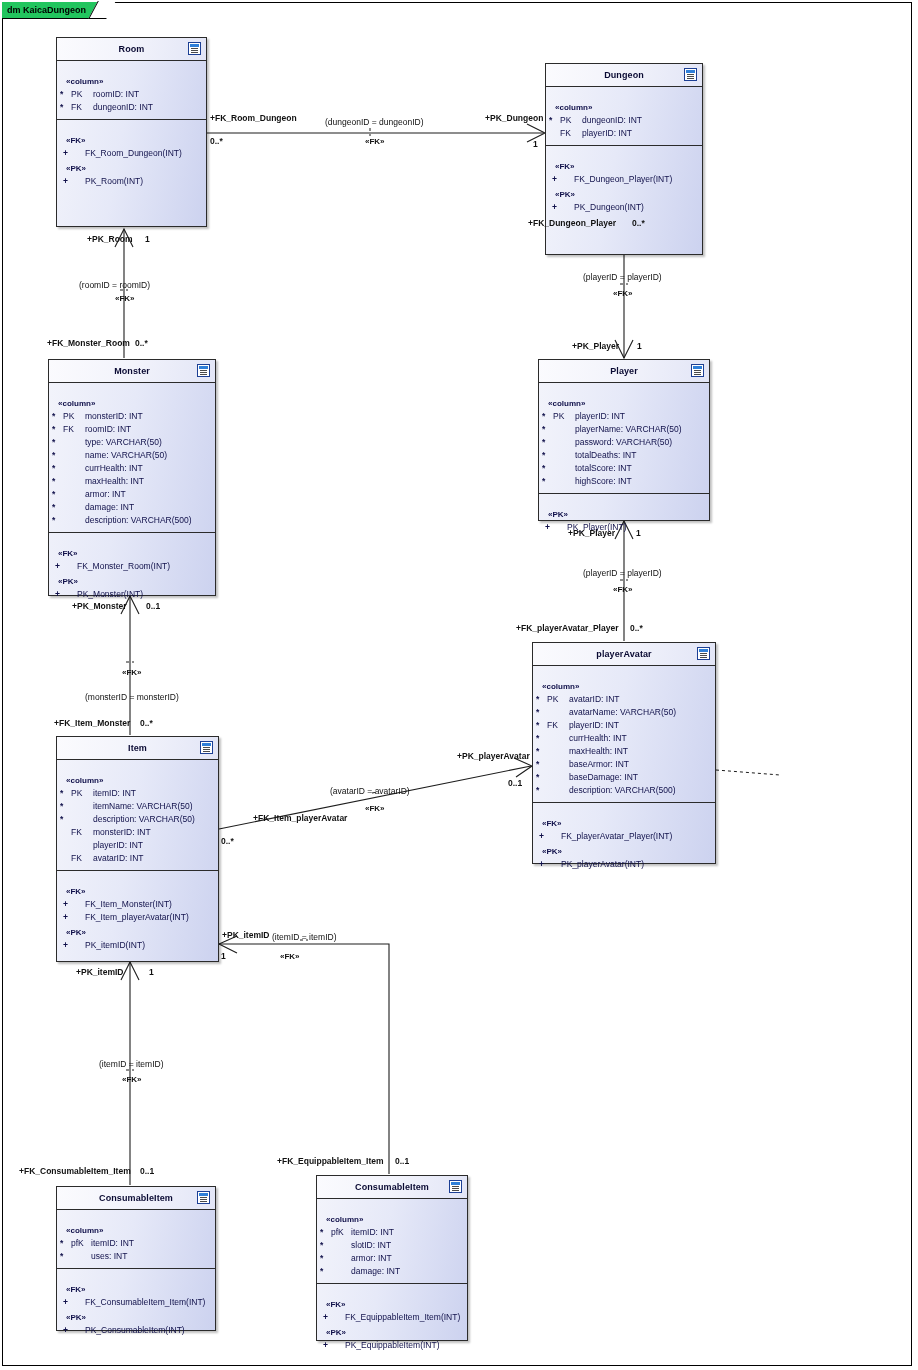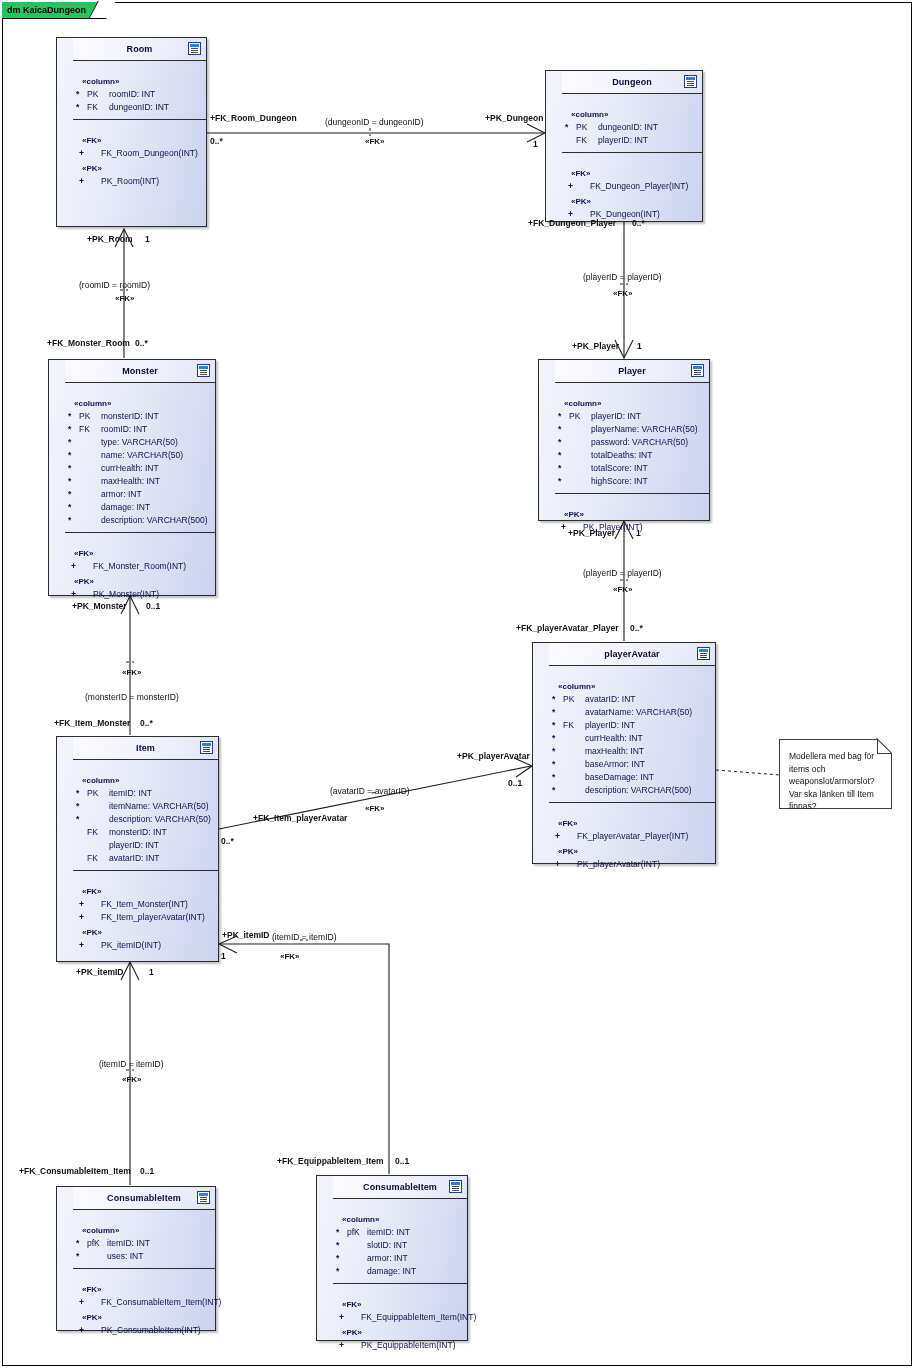--- a/index.html
+++ b/index.html
@@ -36,7 +36,7 @@
     border:1px solid #2b2b2b;
     background:linear-gradient(100deg,#f3f4fb 0%,#e6e9f8 45%,#ccd2ef 100%);
     box-shadow:2px 2px 2px rgba(0,0,0,.25);
-    font-size:8.5px;color:#10104a;padding-left:16px;
+    font-size:8.5px;color:#10104a;
   }
   .uml .hdr{
     position:relative;height:22px;

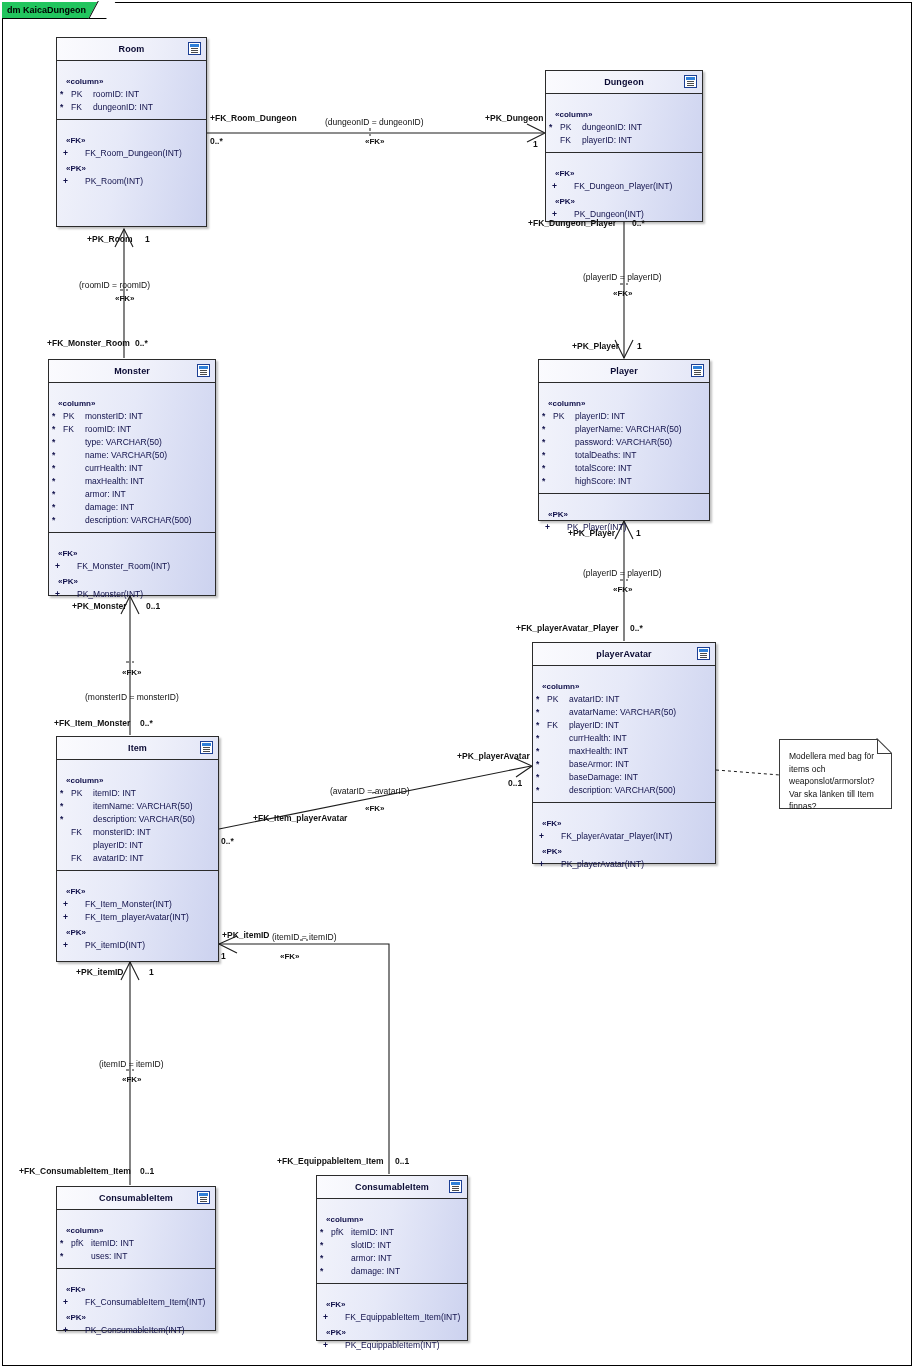--- a/index.html
+++ b/index.html
@@ -179,7 +179,7 @@
     </div>
   </div>
 
-  <div class="uml" style="left:545px;top:70px;width:158px;height:152px;">
+  <div class="uml" style="left:545px;top:63px;width:158px;height:192px;">
     <div class="hdr">
       <span class="title">Dungeon</span>
       <span class="ico">

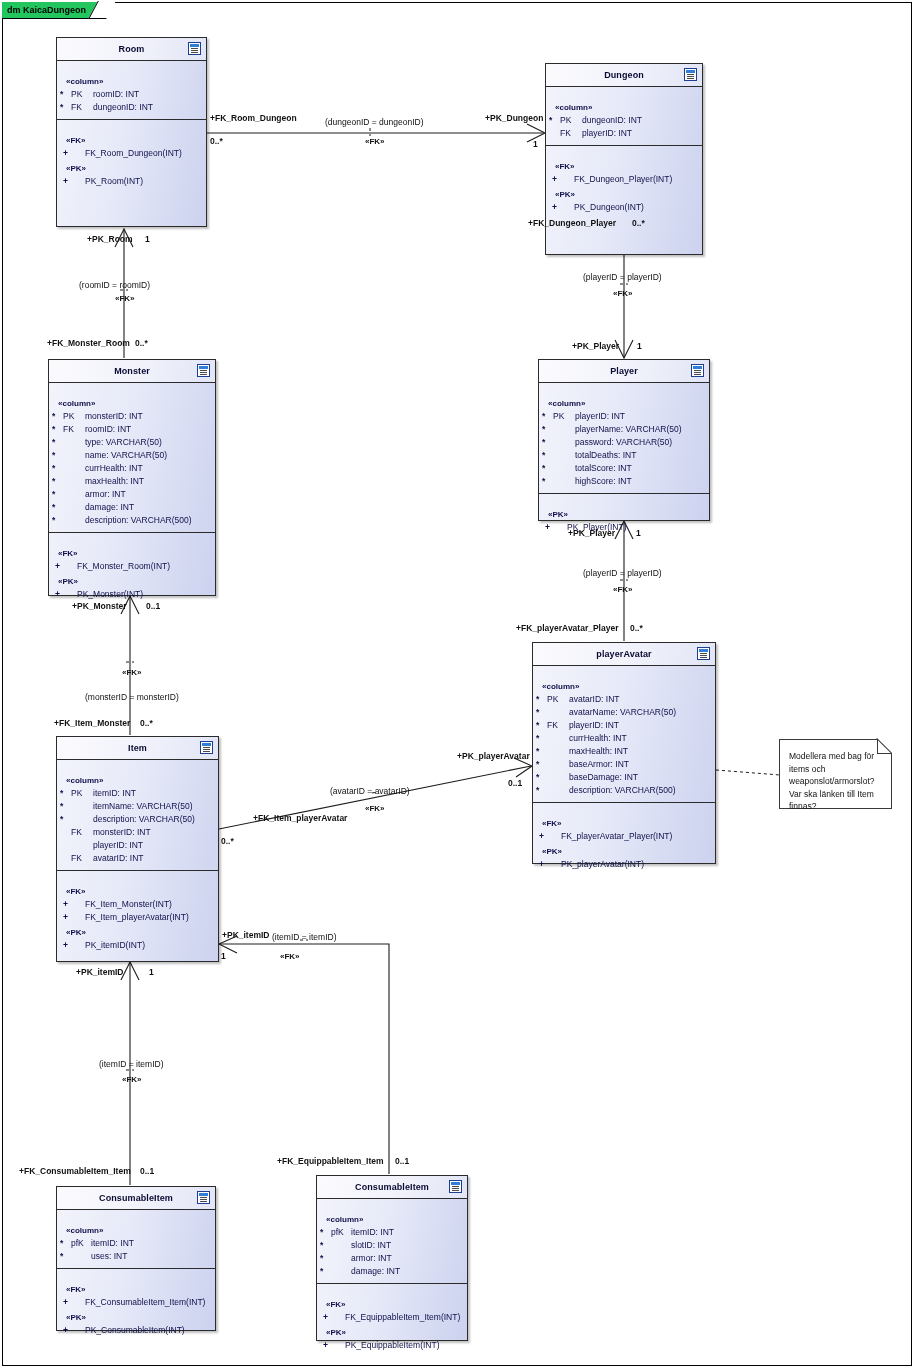--- a/index.html
+++ b/index.html
@@ -552,10 +552,6 @@
     </div>
   </div>
 
-  <div class="note" style="left:779px;top:739px;width:113px;height:70px;">
-    <span class="fold"></span>
-    <span>Modellera med bag för items och weaponslot/armorslot? Var ska länken till Item finnas?</span>
-  </div>
 
   <div class="lbl b" style="left:210px;top:113px;">+FK_Room_Dungeon</div>
   <div class="lbl b" style="left:210px;top:136px;">0..*</div>

